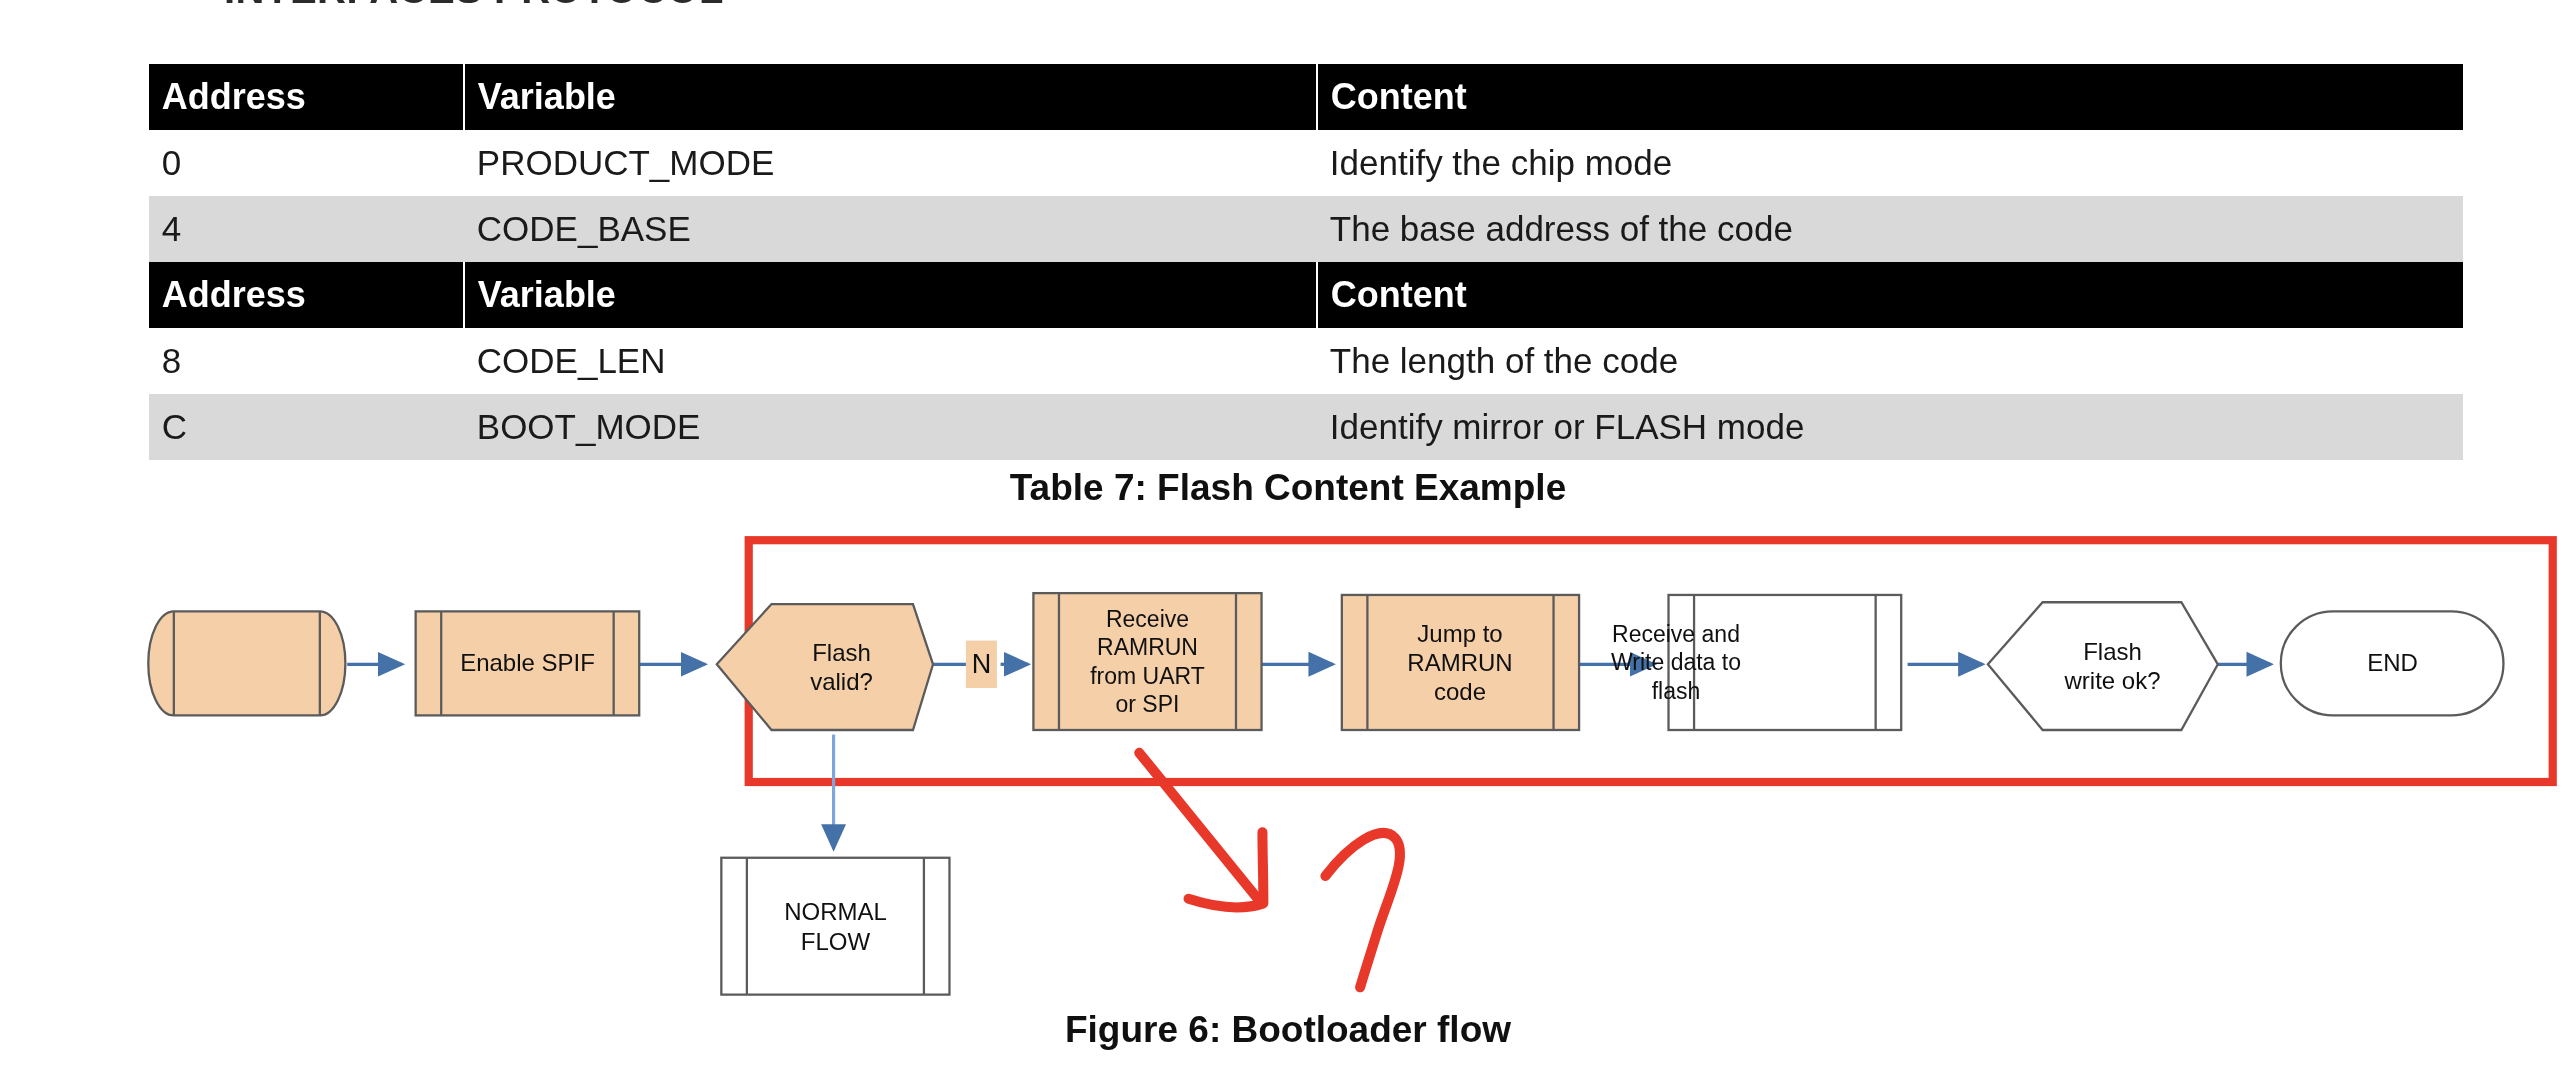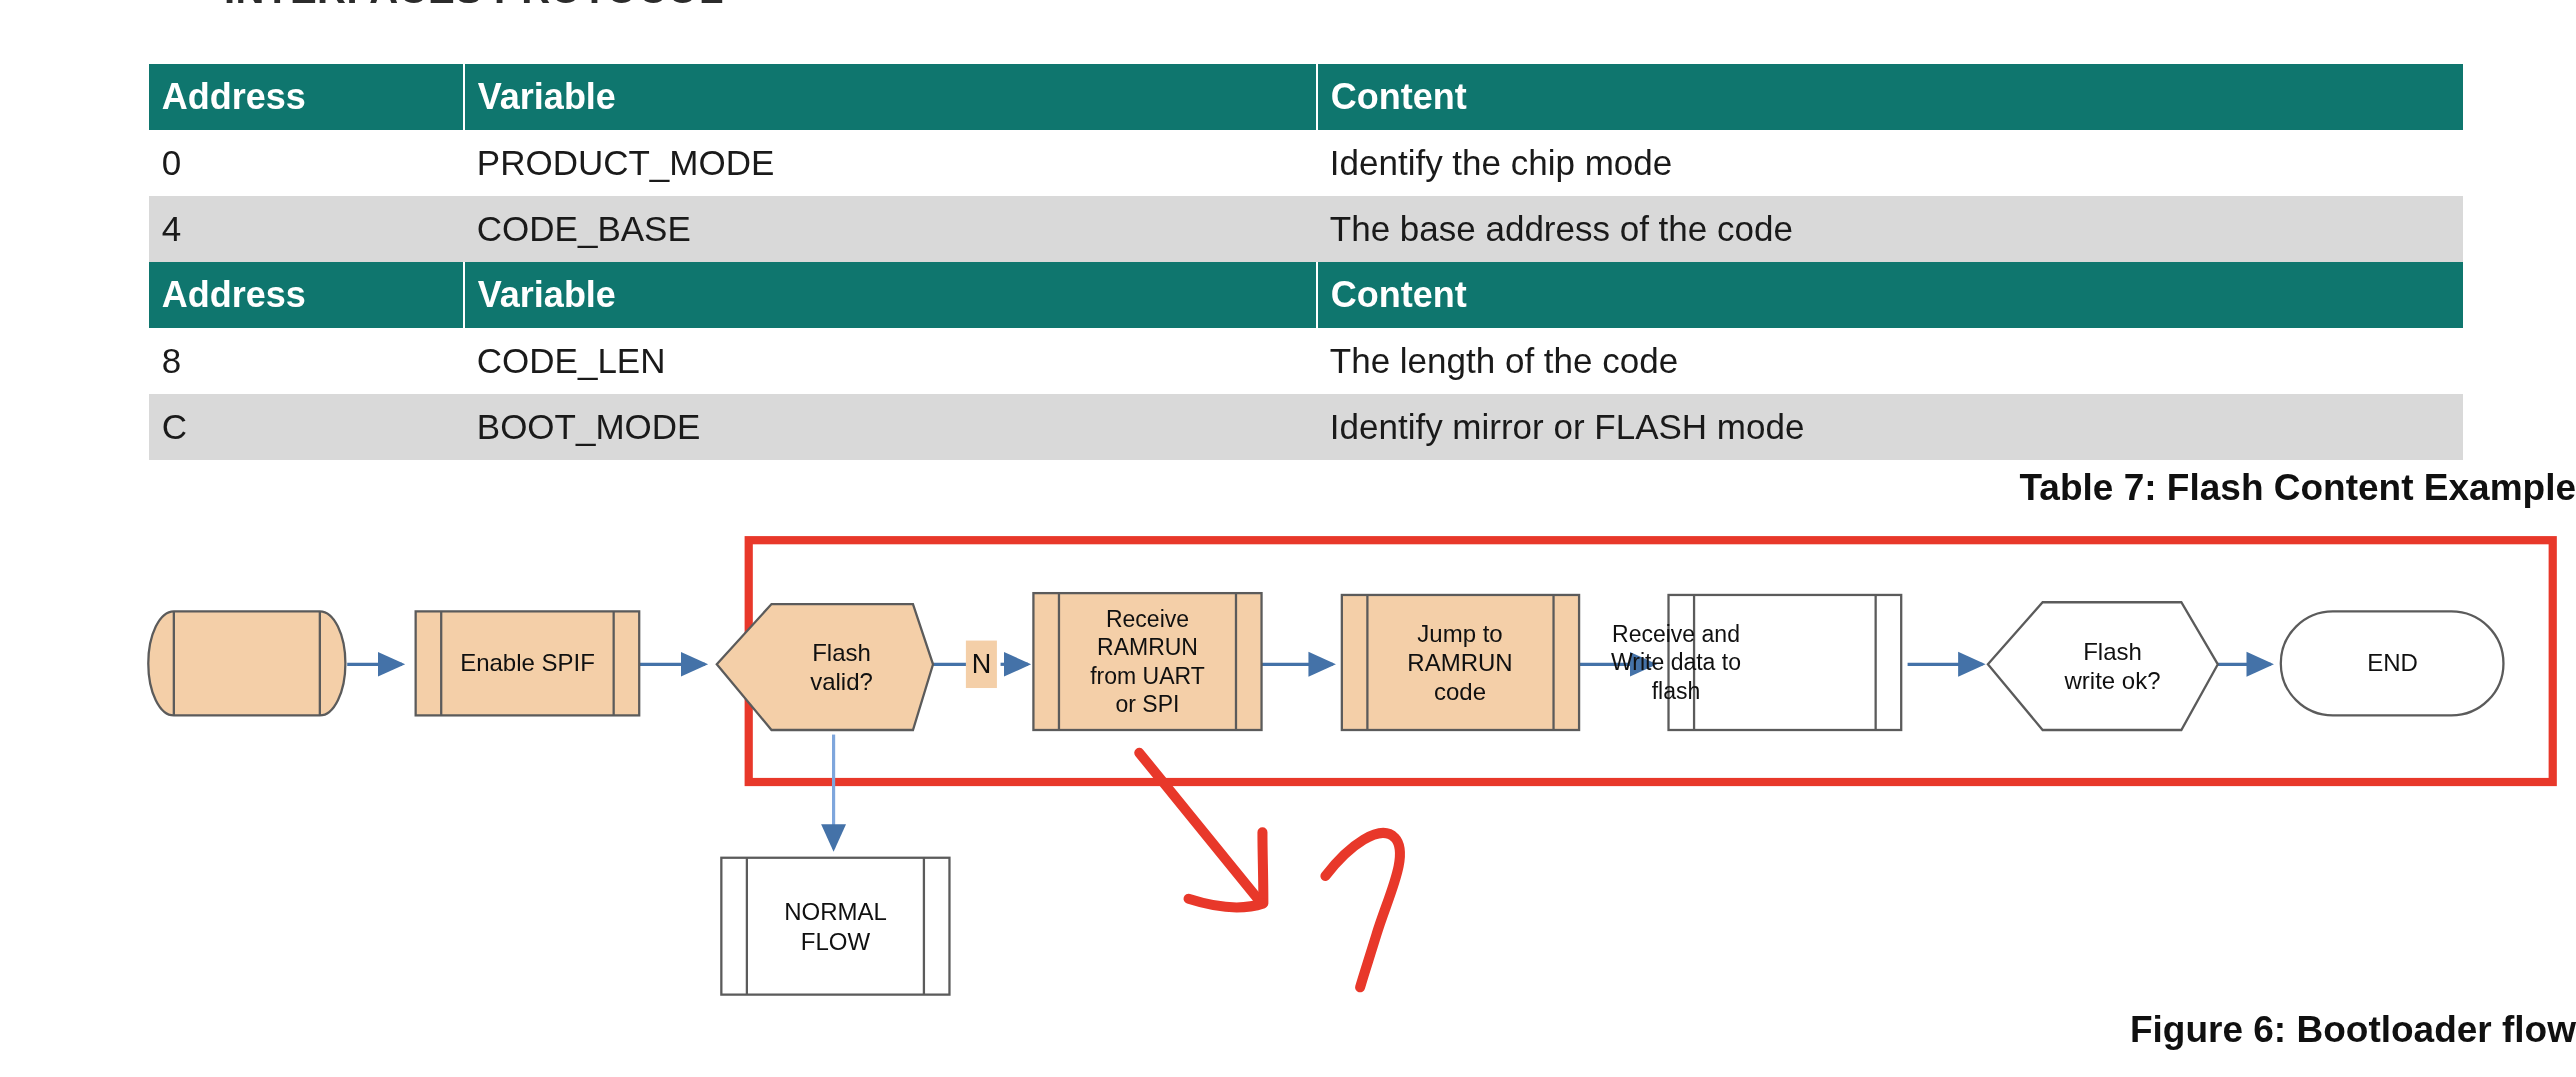--- a/index.html
+++ b/index.html
@@ -47,7 +47,7 @@
     box-sizing: border-box;
   }
   .doc-table th {
-    background: #0f766e;
+    background: #000000;
     color: #ffffff;
     font-weight: bold;
     font-size: 36px;

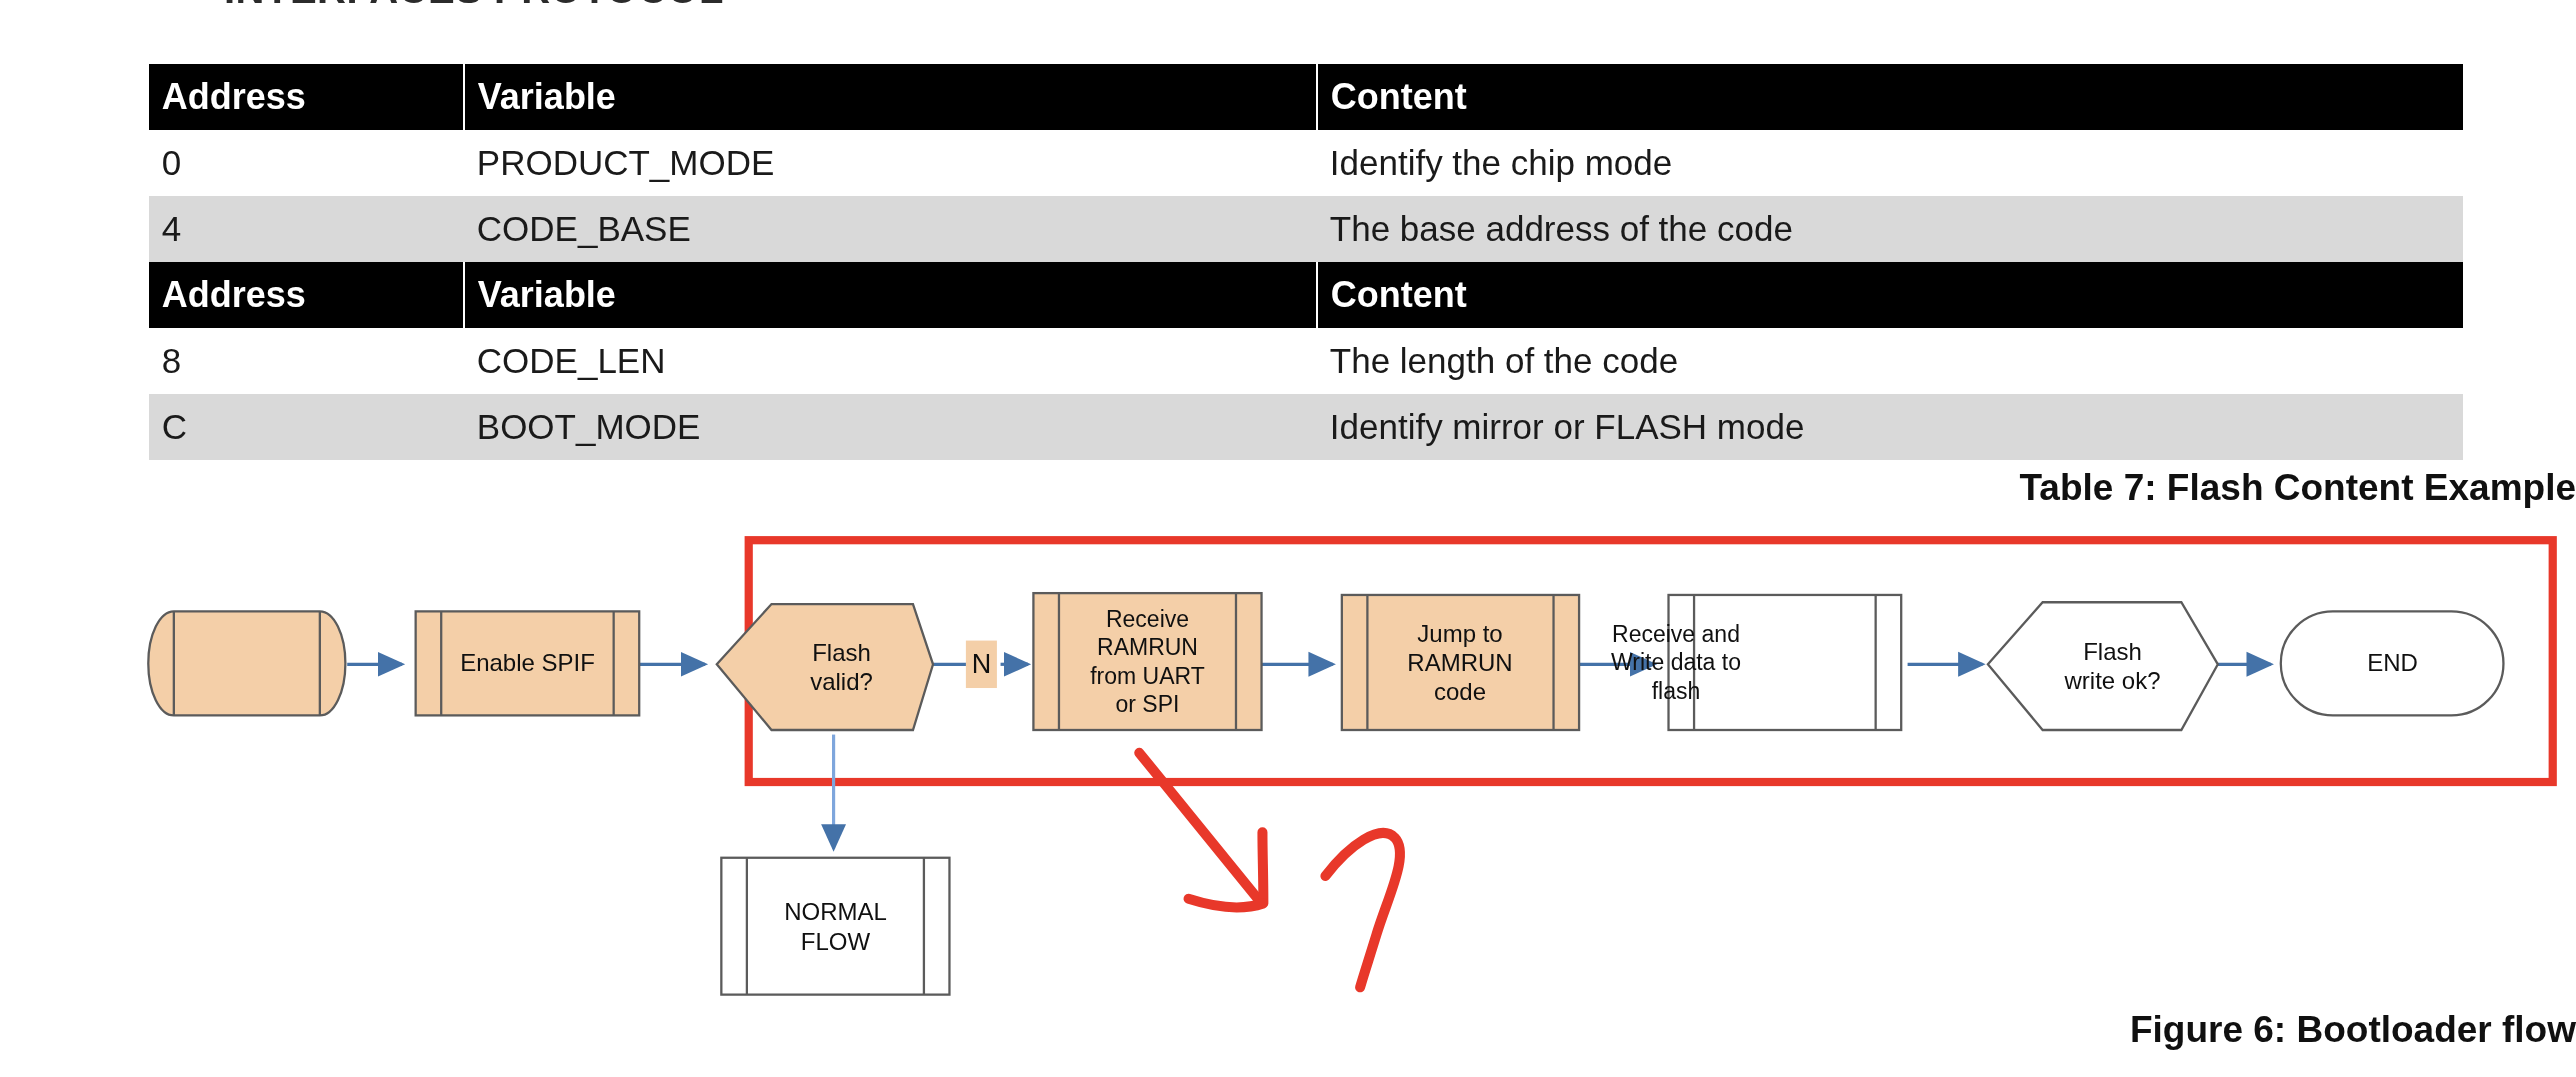--- a/index.html
+++ b/index.html
@@ -64,7 +64,7 @@
   .caption {
     position: absolute;
     width: 100%;
-    text-align: right;
+    text-align: center;
     font-size: 37px;
     font-weight: bold;
     color: #101010;

